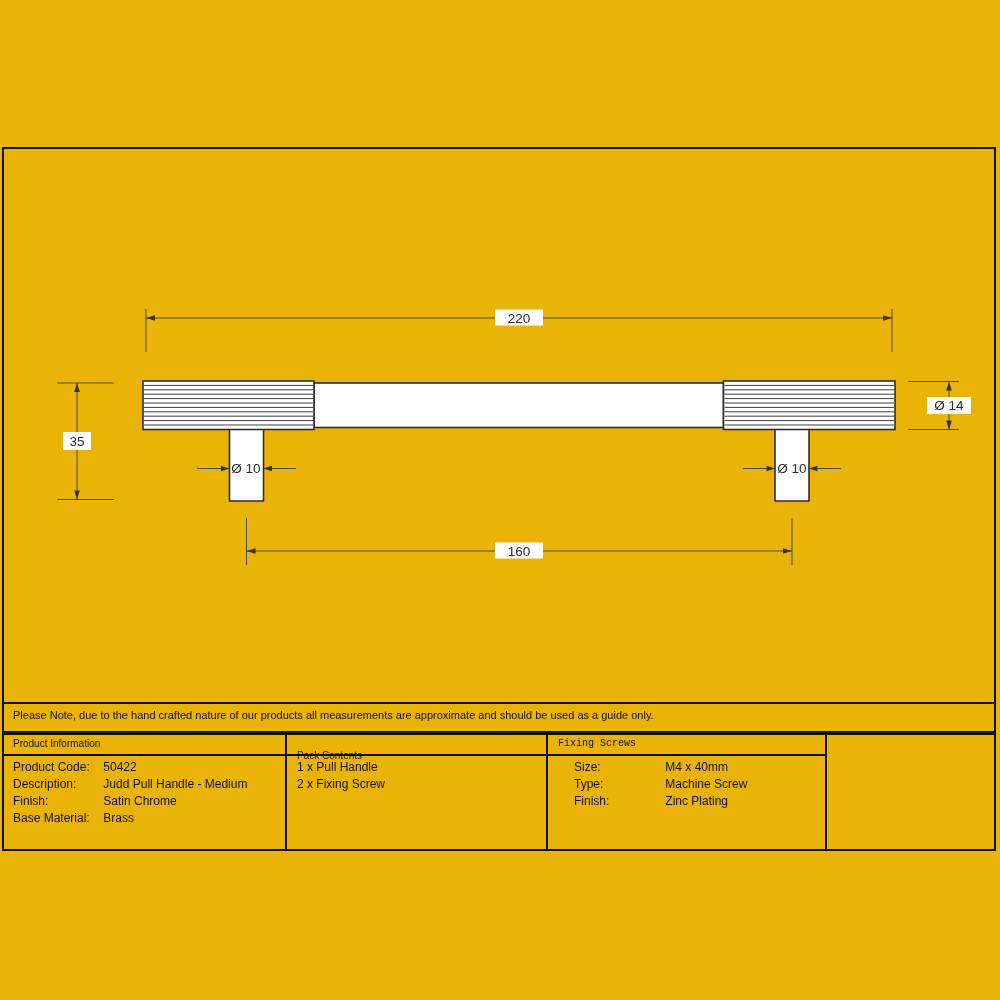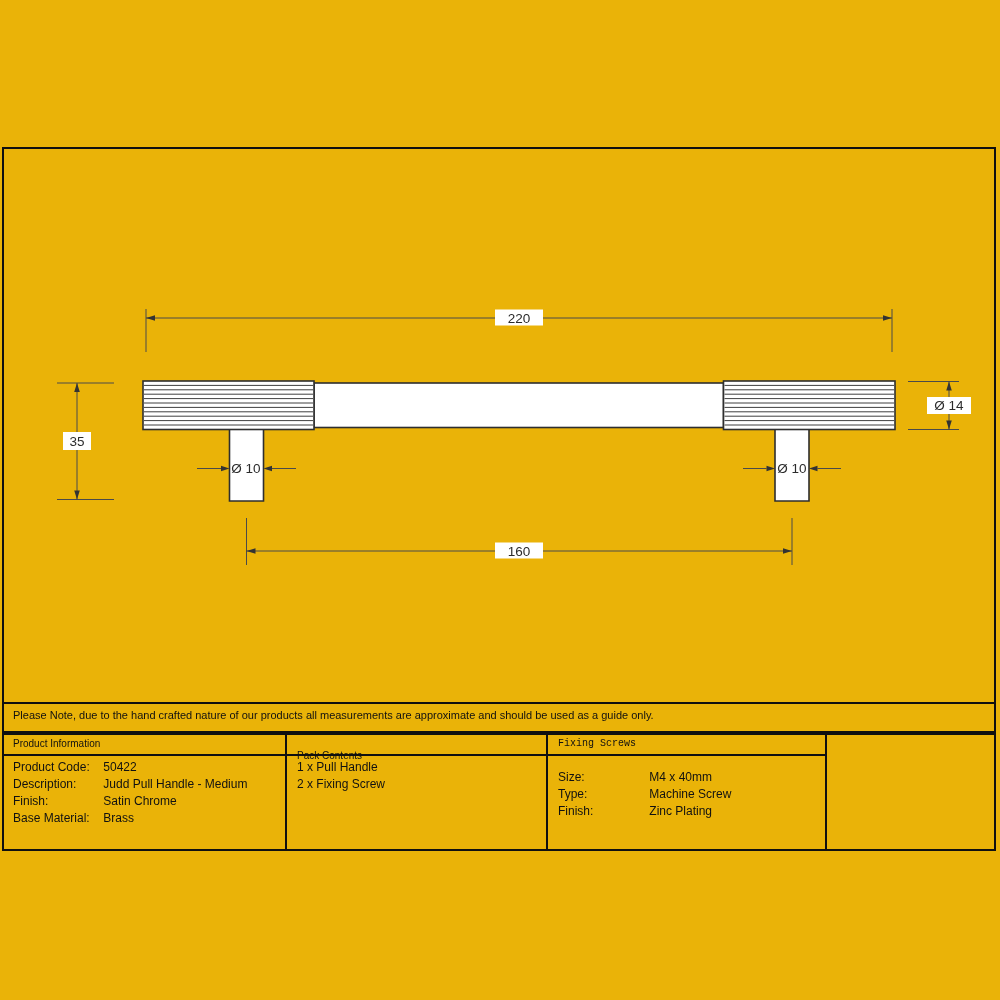--- a/index.html
+++ b/index.html
@@ -157,7 +157,7 @@
     <div>2 x Fixing Screw</div>
   </div>
 
-  <div class="abs cell-text" style="left:558px;top:759px;margin-top:10px;">
+  <div class="abs cell-text" style="left:574px;top:759px;">
     <div class="trow3">
       <span class="lbl">Size:</span>
       <span>M4 x 40mm</span>

